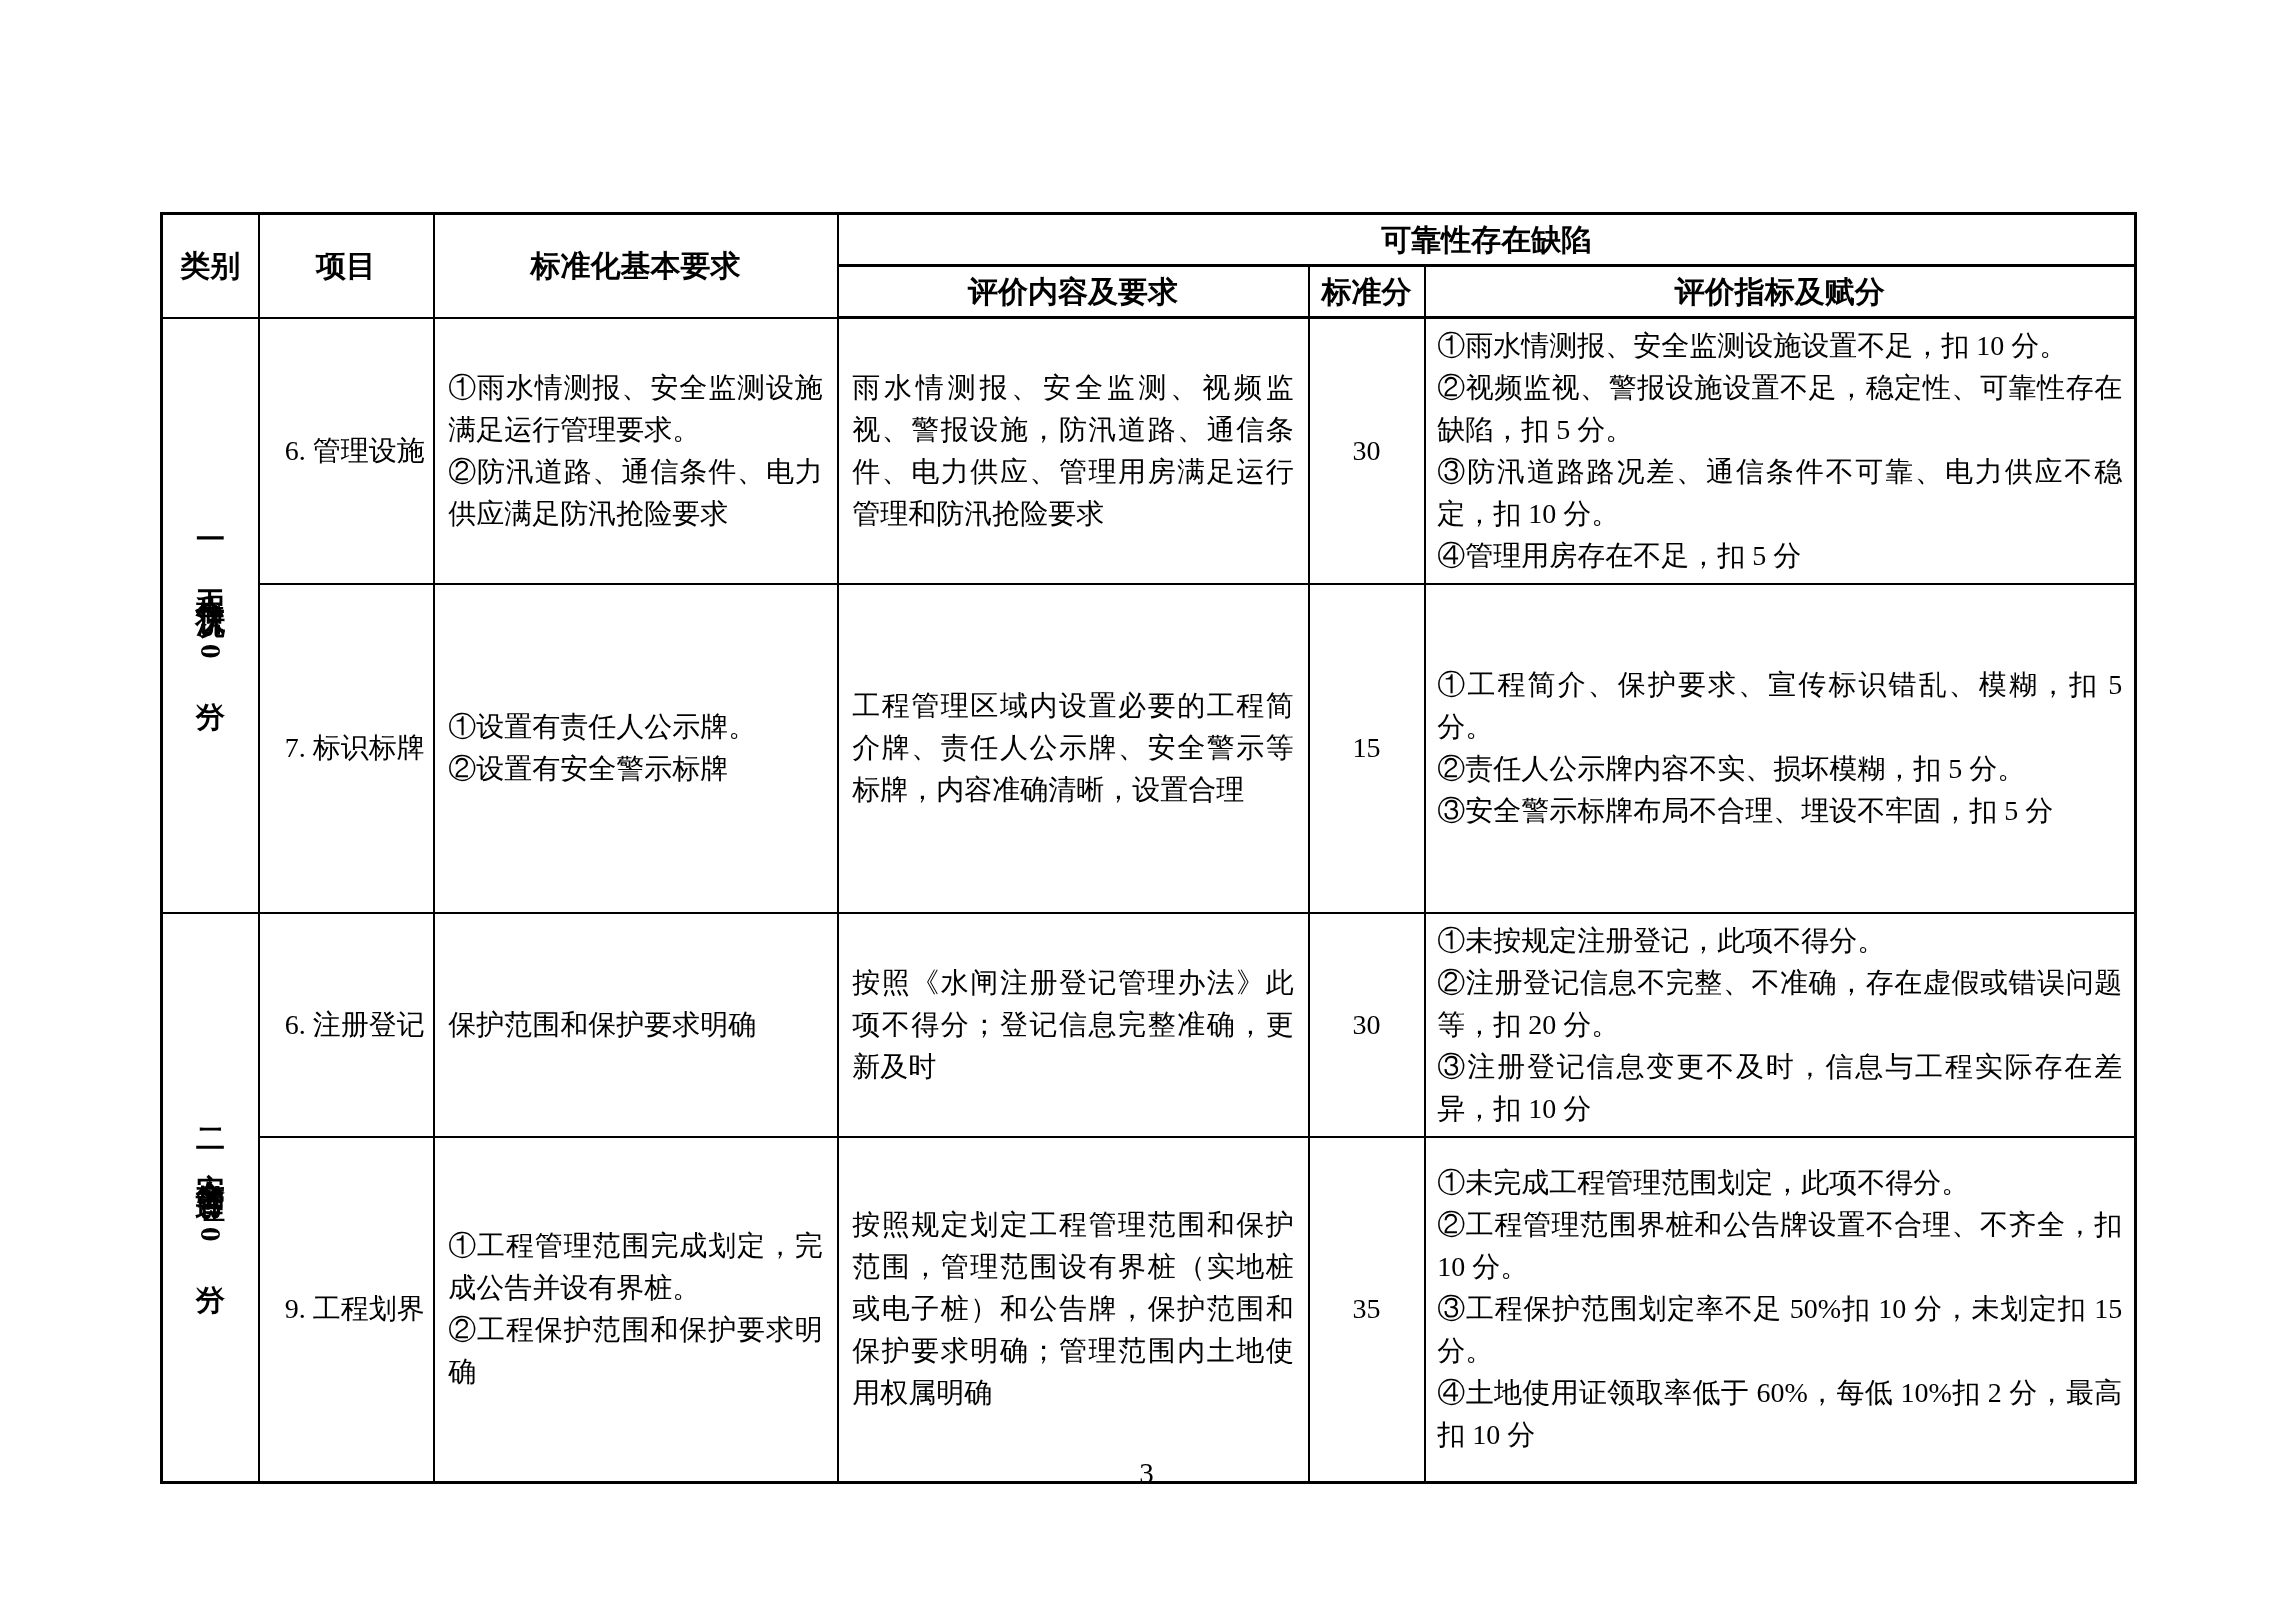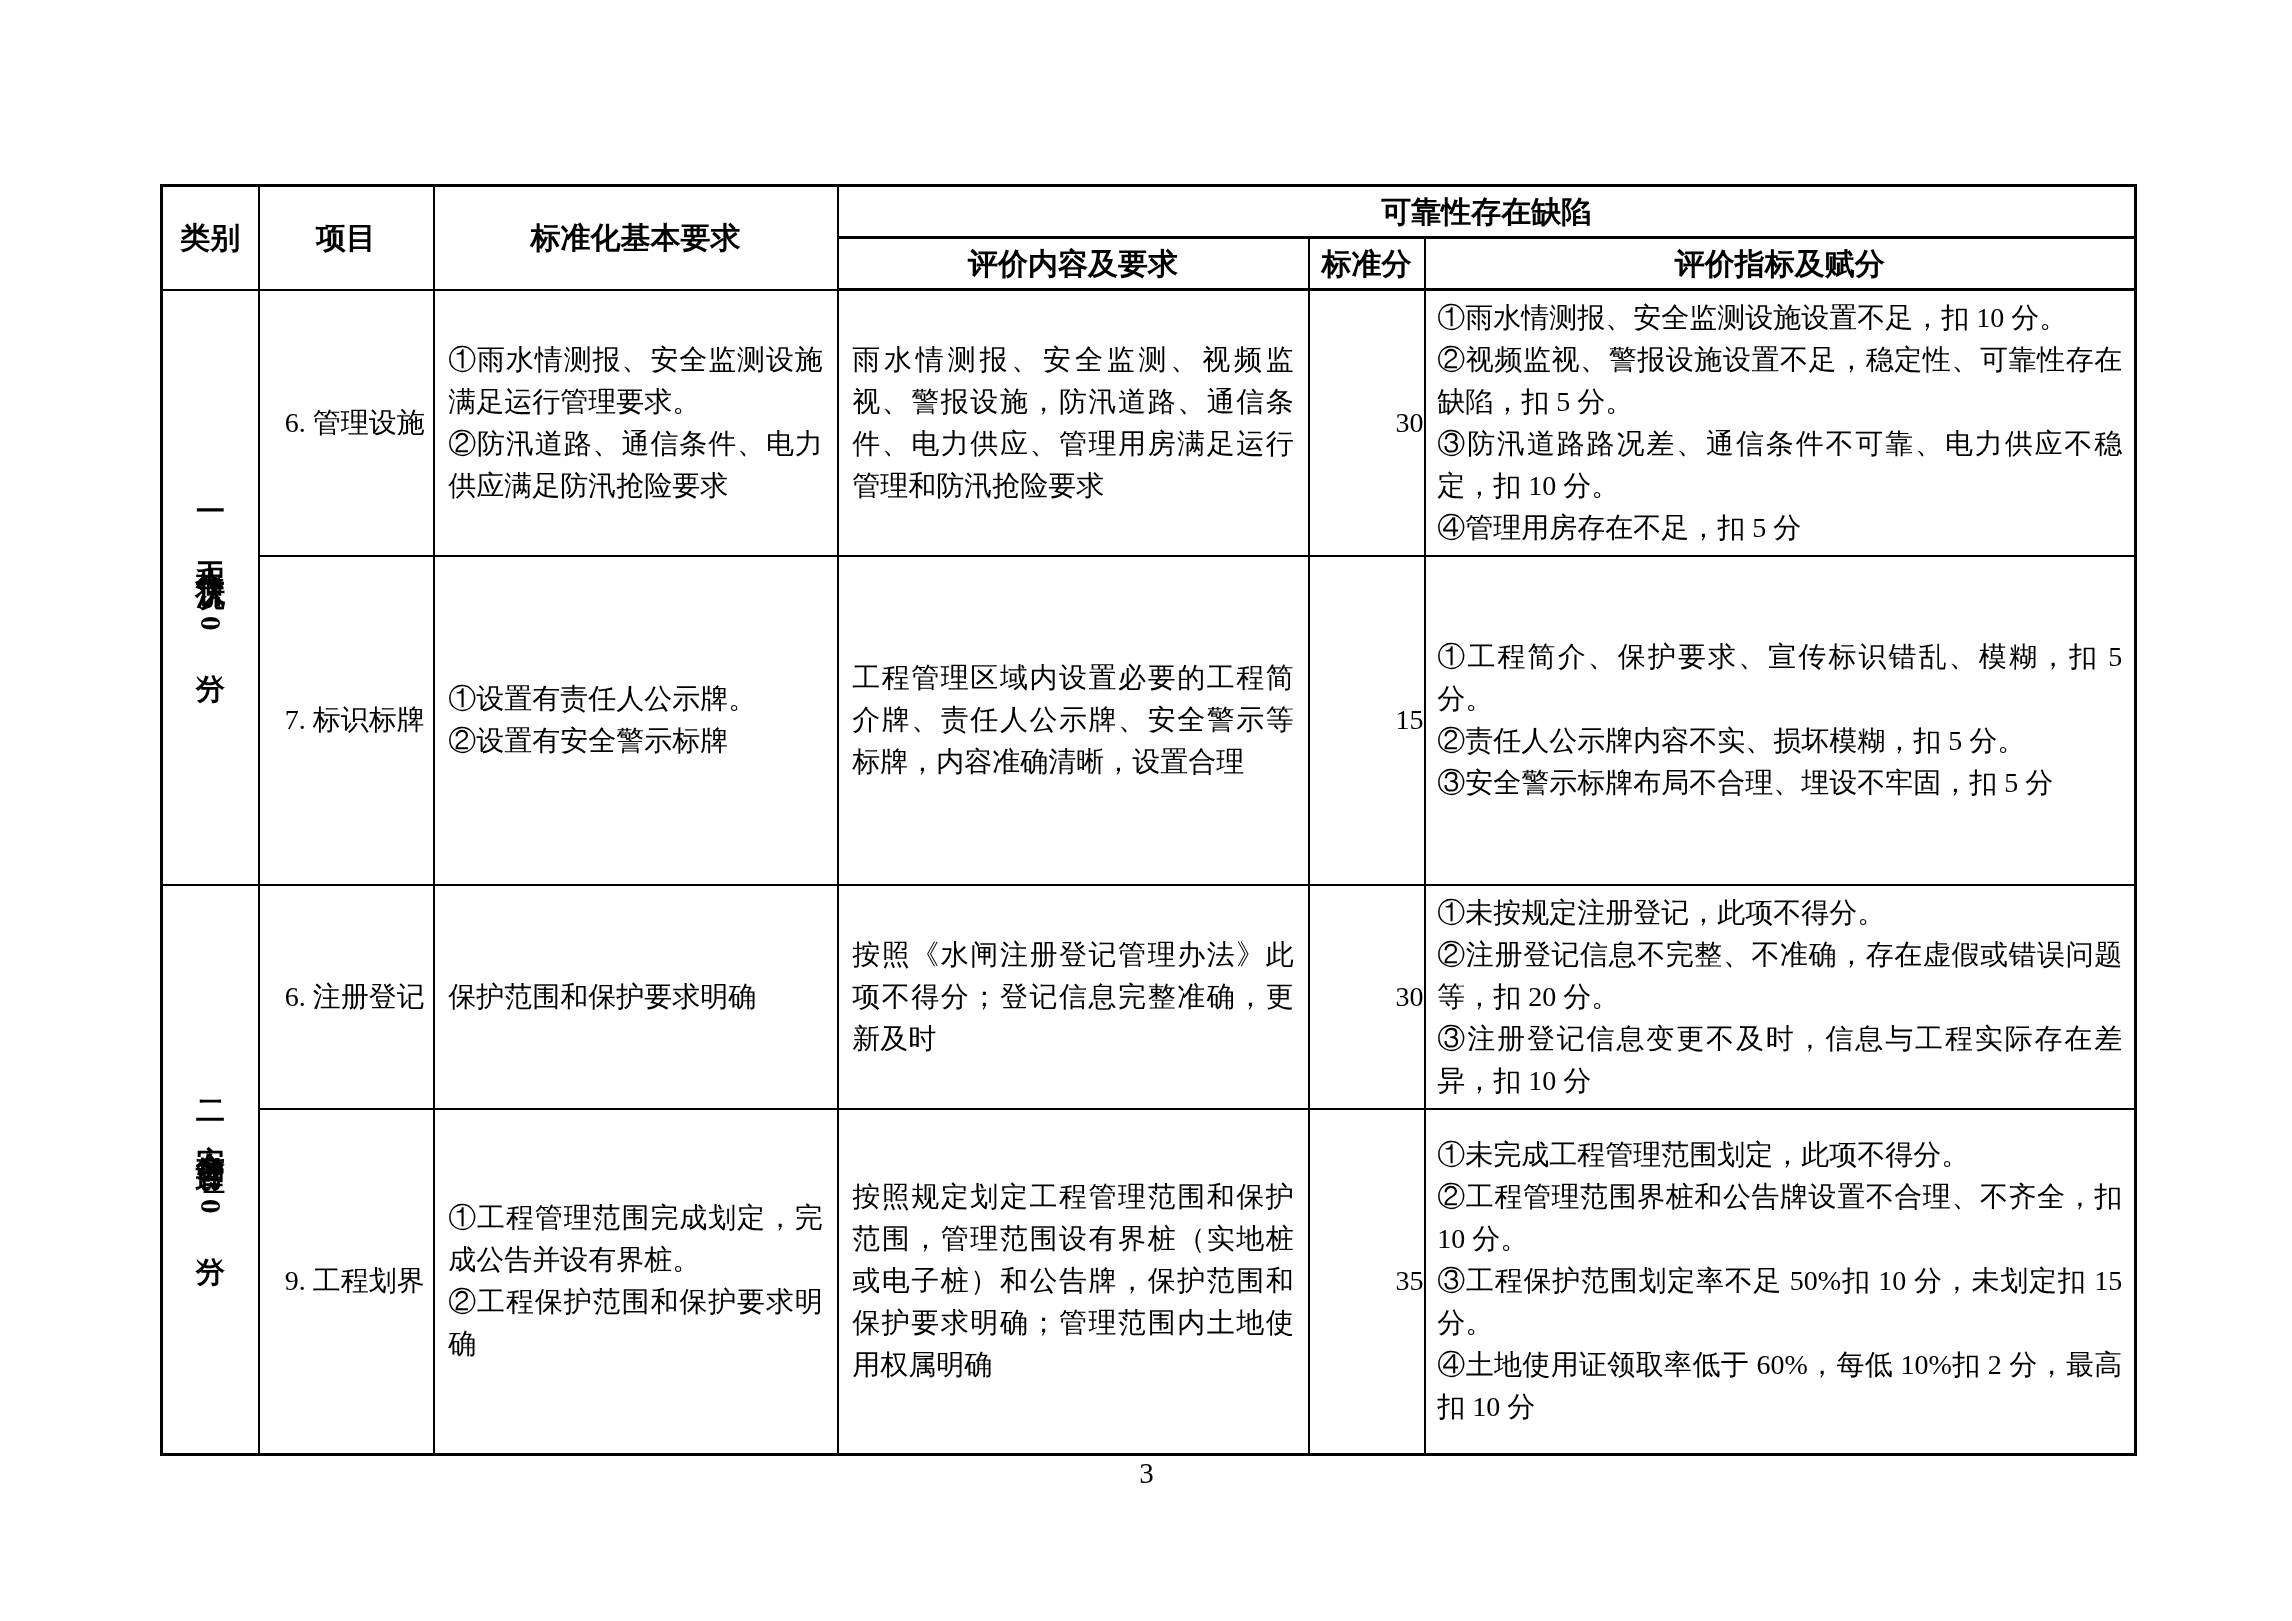--- a/index.html
+++ b/index.html
@@ -15,7 +15,7 @@
   table.eval-table {
     position: absolute;
     left: 160px;
-    top: 184px;
+    top: 212px;
     width: 1974px;
     border-collapse: collapse;
     table-layout: fixed;

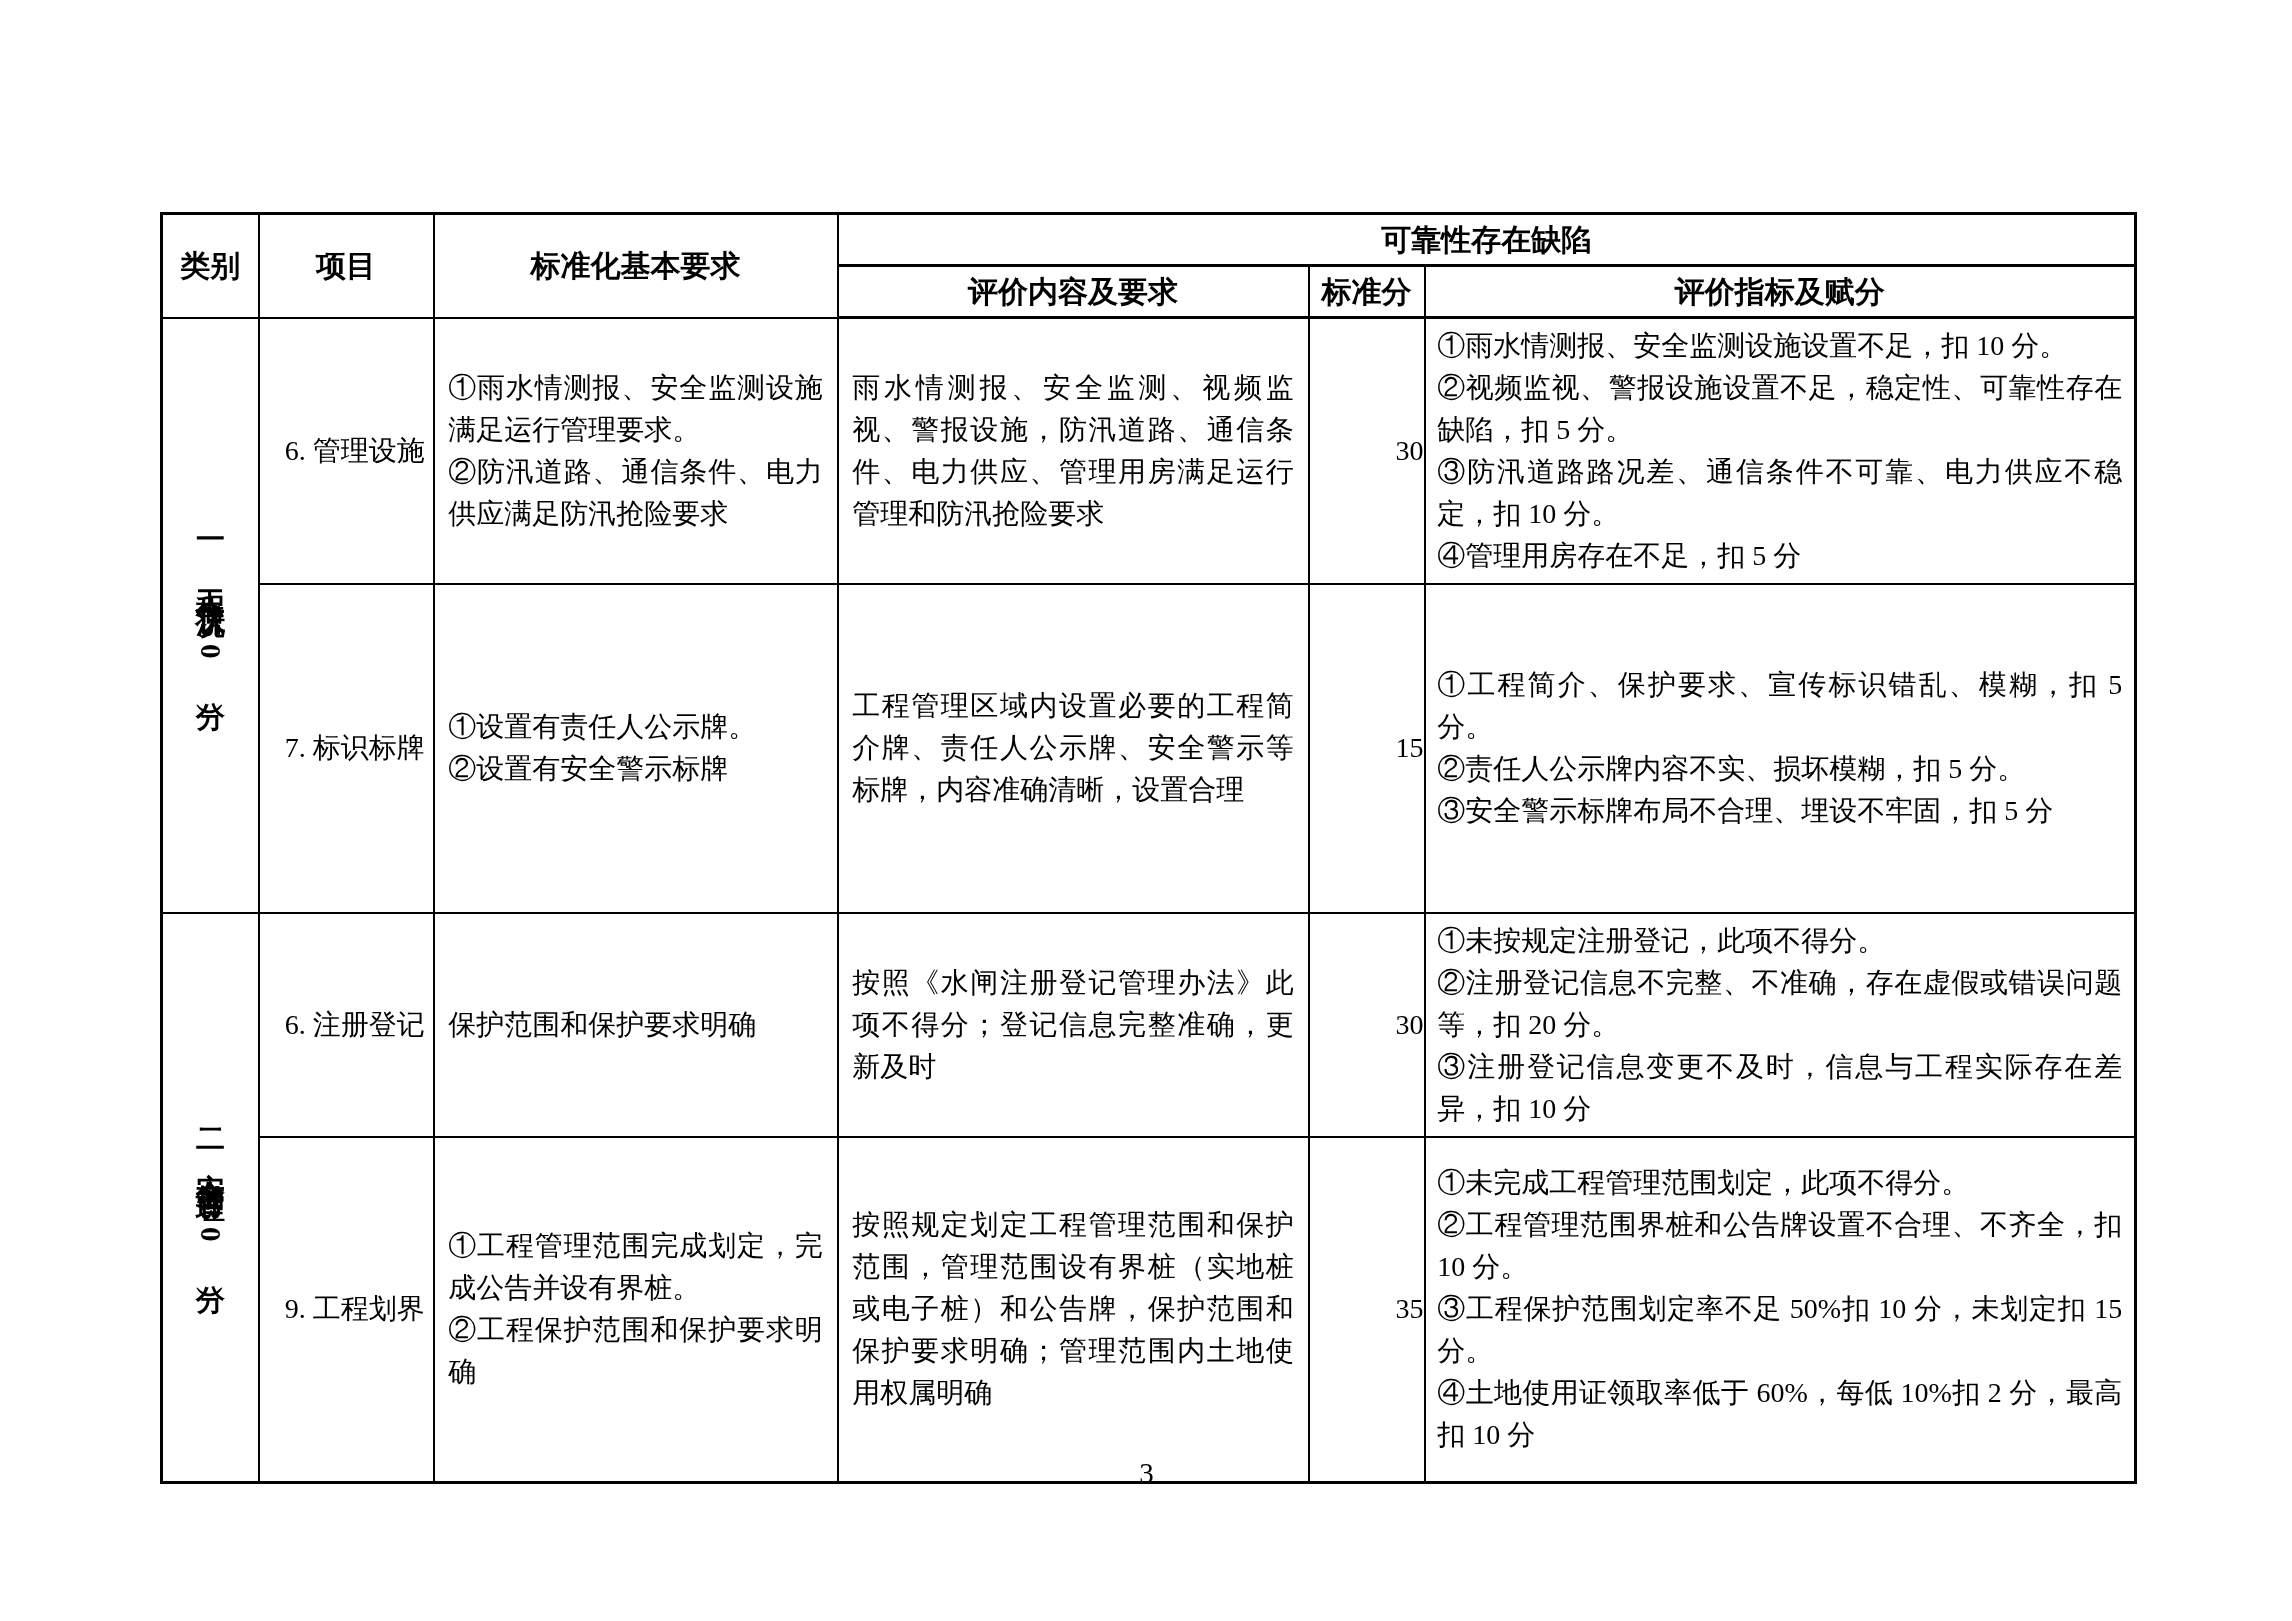--- a/index.html
+++ b/index.html
@@ -64,7 +64,7 @@
     padding: 5.9px 13.7px;
   }
   td.ind { padding: 5.9px 11.8px; }
-  td.score { text-align: right; margin-left: 24px; }
+  td.score { text-align: center; margin-left: 24px; }
   .ml { white-space: pre-wrap; }
   .pagenum {
     position: absolute;

